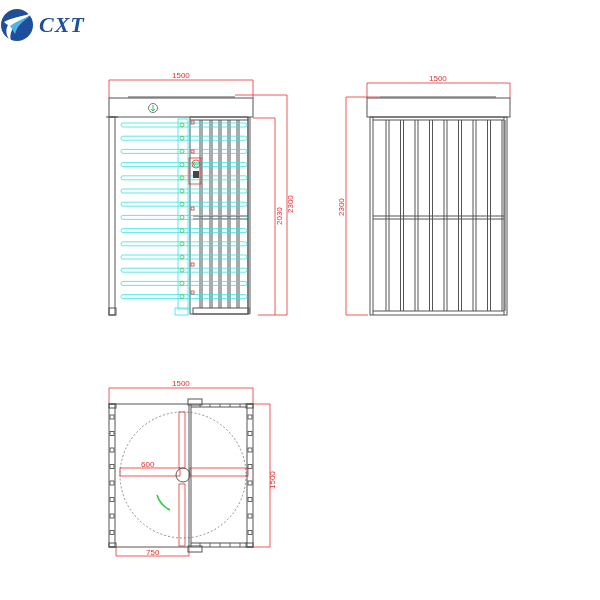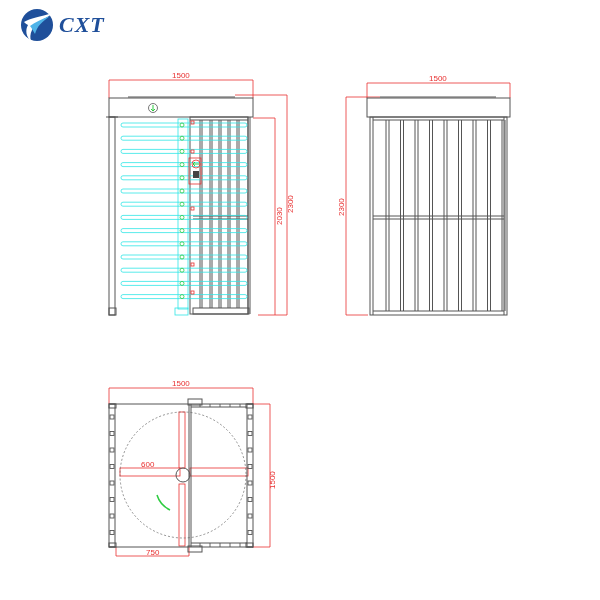--- a/index.html
+++ b/index.html
@@ -4,7 +4,7 @@
   <style>
     html, body { margin: 0; padding: 0; background: #ffffff; }
     body { width: 600px; height: 600px; position: relative; overflow: hidden; font-family: "Liberation Sans", sans-serif; }
-    .logo { position: absolute; left: 20px; top: 8px; display: flex; align-items: center; }
+    .logo { position: absolute; left: 0; top: 8px; display: flex; align-items: center; }
     .logo-mark { width: 34px; height: 34px; }
     .logo-text { font-family: "Liberation Serif", serif; font-style: italic; font-weight: bold; font-size: 22px; color: #1f4f9a; margin-left: 5px; letter-spacing: 1px; }
     svg.drawing { position: absolute; left: 0; top: 0; }

